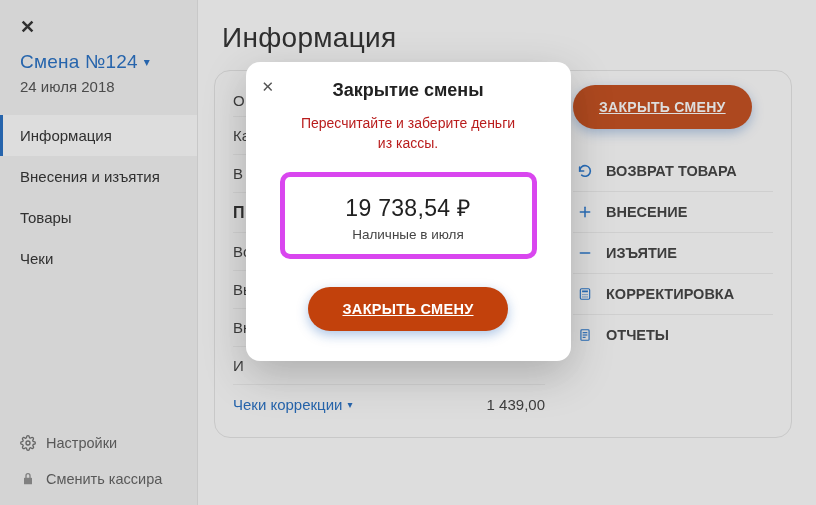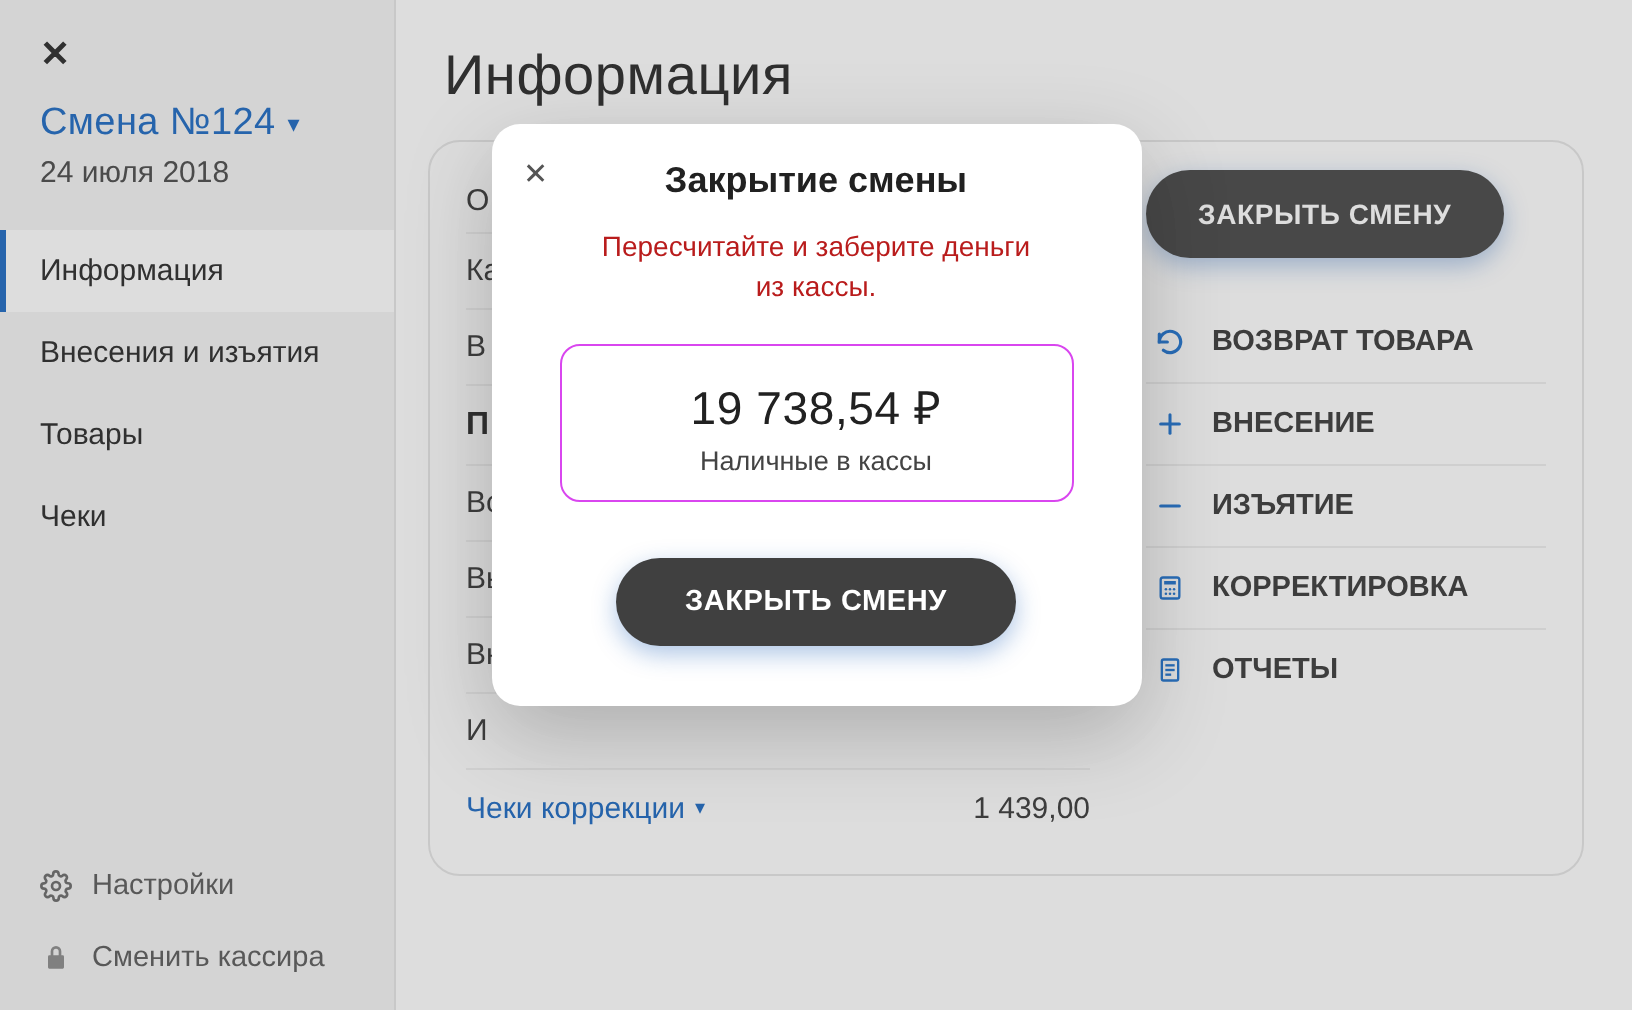--- a/index.html
+++ b/index.html
@@ -40,7 +40,7 @@
   .modal .close { position: absolute; left: 16px; top: 16px; font-size: 15px; color: #555; cursor: pointer; }
   .modal h2 { font-size: 18px; font-weight: 600; margin: 0 0 12px 0; }
   .modal p.sub { font-size: 14px; color: #b91c1c; line-height: 1.45; margin: 0 auto 18px auto; max-width: 220px; }
-  .cash-box { border: 1px solid #d946ef; border-radius: 10px; padding: 14px 12px 12px 12px; margin: 0 10px 28px 10px; }
+  .cash-box { border: 5px solid #d946ef; border-radius: 10px; padding: 14px 12px 12px 12px; margin: 0 10px 28px 10px; }
   .cash-amount { font-size: 23px; font-weight: 500; letter-spacing: .3px; }
   .cash-label { font-size: 13.5px; color: #444; margin-top: 4px; }
   .modal .btn-primary { padding: 14px 34px; font-size: 14.5px; }

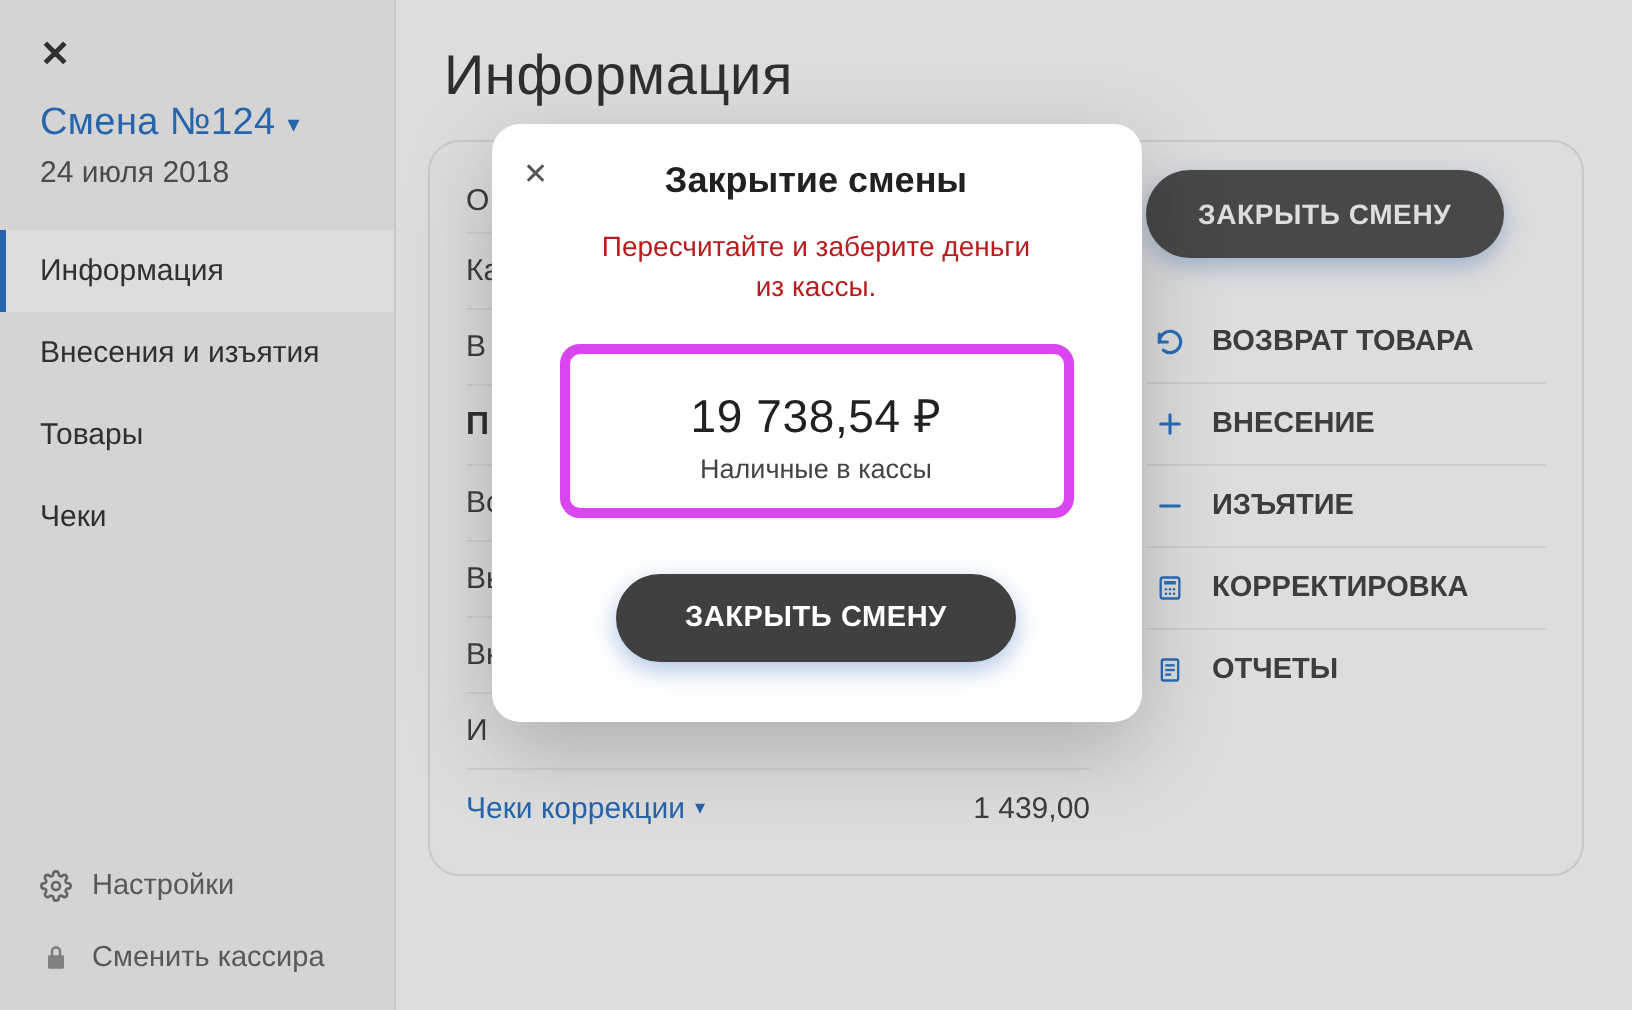--- a/index.html
+++ b/index.html
@@ -190,7 +190,7 @@
       <p class="sub">Пересчитайте и заберите деньги из кассы.</p>
       <div class="cash-box">
         <div class="cash-amount">19 738,54 ₽</div>
-        <div class="cash-label">Наличные в кассы</div>
+        <div class="cash-label">Наличные в июля</div>
       </div>
       <button class="btn-primary">ЗАКРЫТЬ СМЕНУ</button>
     </div>

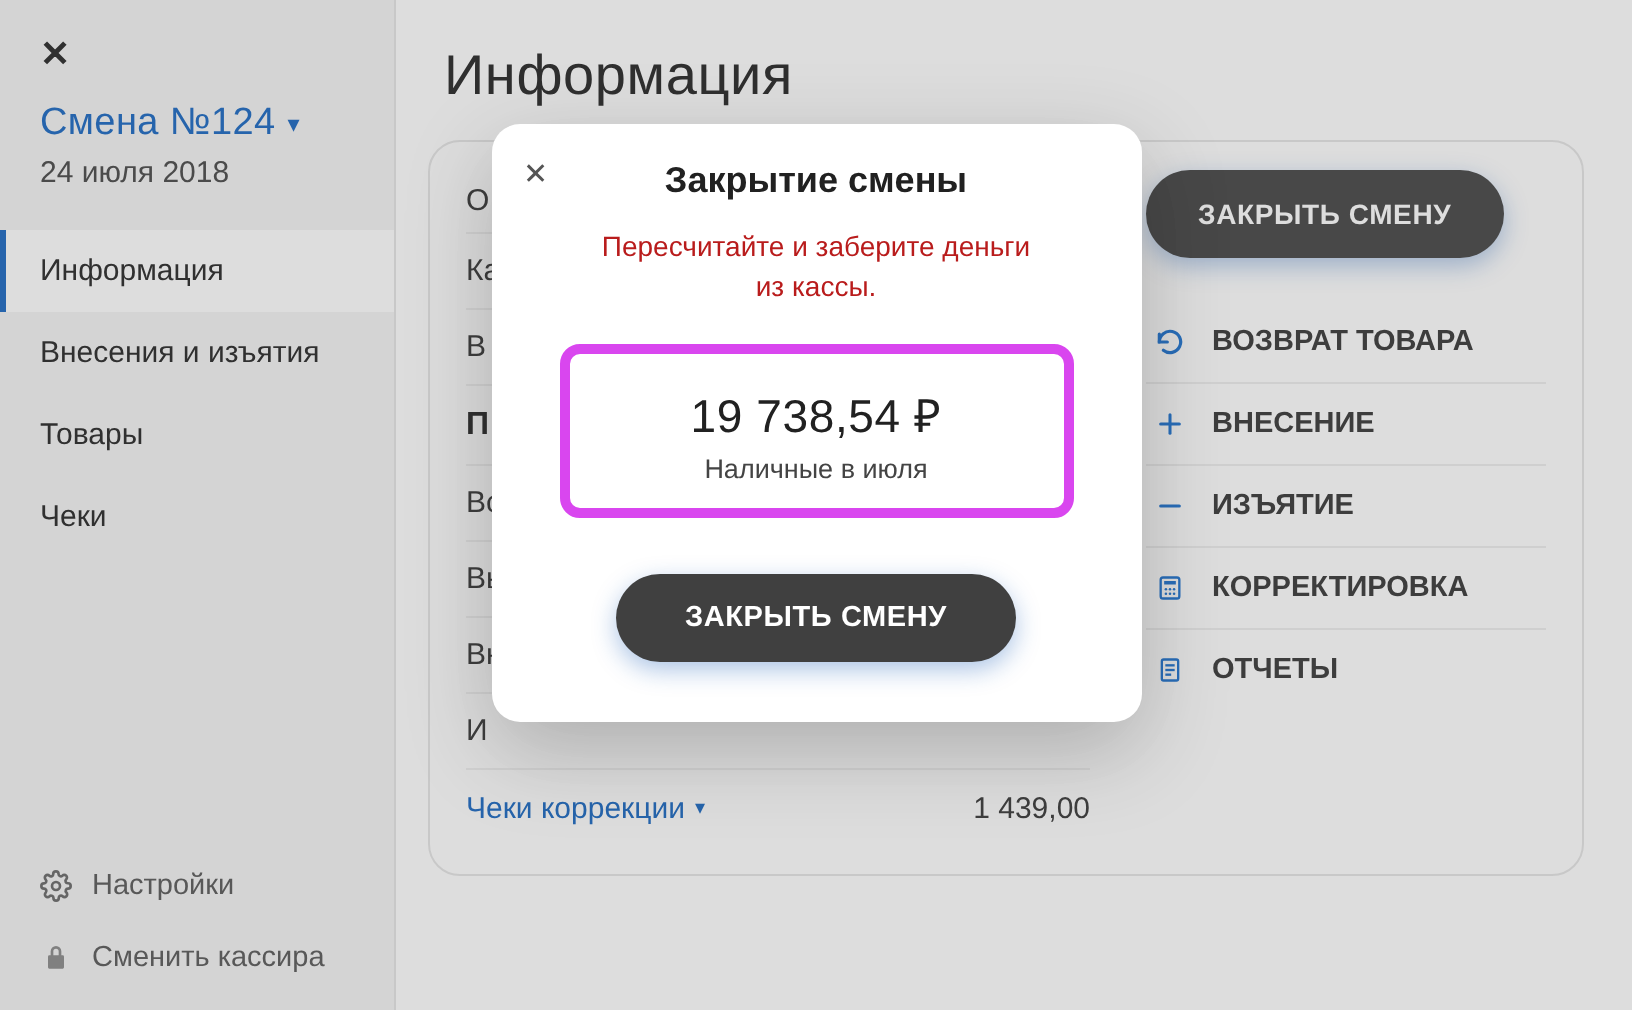--- a/index.html
+++ b/index.html
@@ -29,7 +29,7 @@
   .link-blue { color: #1565c0; }
   .card-left .section { font-weight: 600; color: #222; height: 40px; display: flex; align-items: center; border-bottom: 1px solid #f0f0f0; }
   .card-right { width: 200px; }
-  .btn-primary { background: #404040; color: #fff; border: none; border-radius: 28px; padding: 14px 26px; font-size: 14px; font-weight: 700; letter-spacing: .3px; cursor: pointer; box-shadow: 0 4px 12px rgba(20,90,180,.35); }
+  .btn-primary { background: #c2410c; color: #fff; border: none; border-radius: 28px; padding: 14px 26px; font-size: 14px; font-weight: 700; letter-spacing: .3px; cursor: pointer; box-shadow: 0 4px 12px rgba(20,90,180,.35); text-decoration: underline; }
   .action-list { margin-top: 22px; }
   .action { display: flex; align-items: center; gap: 13px; padding: 12px 4px; border-top: 1px solid #eee; font-size: 14.5px; color: #333; font-weight: 600; cursor: pointer; }
   .action:first-child { border-top: none; }

